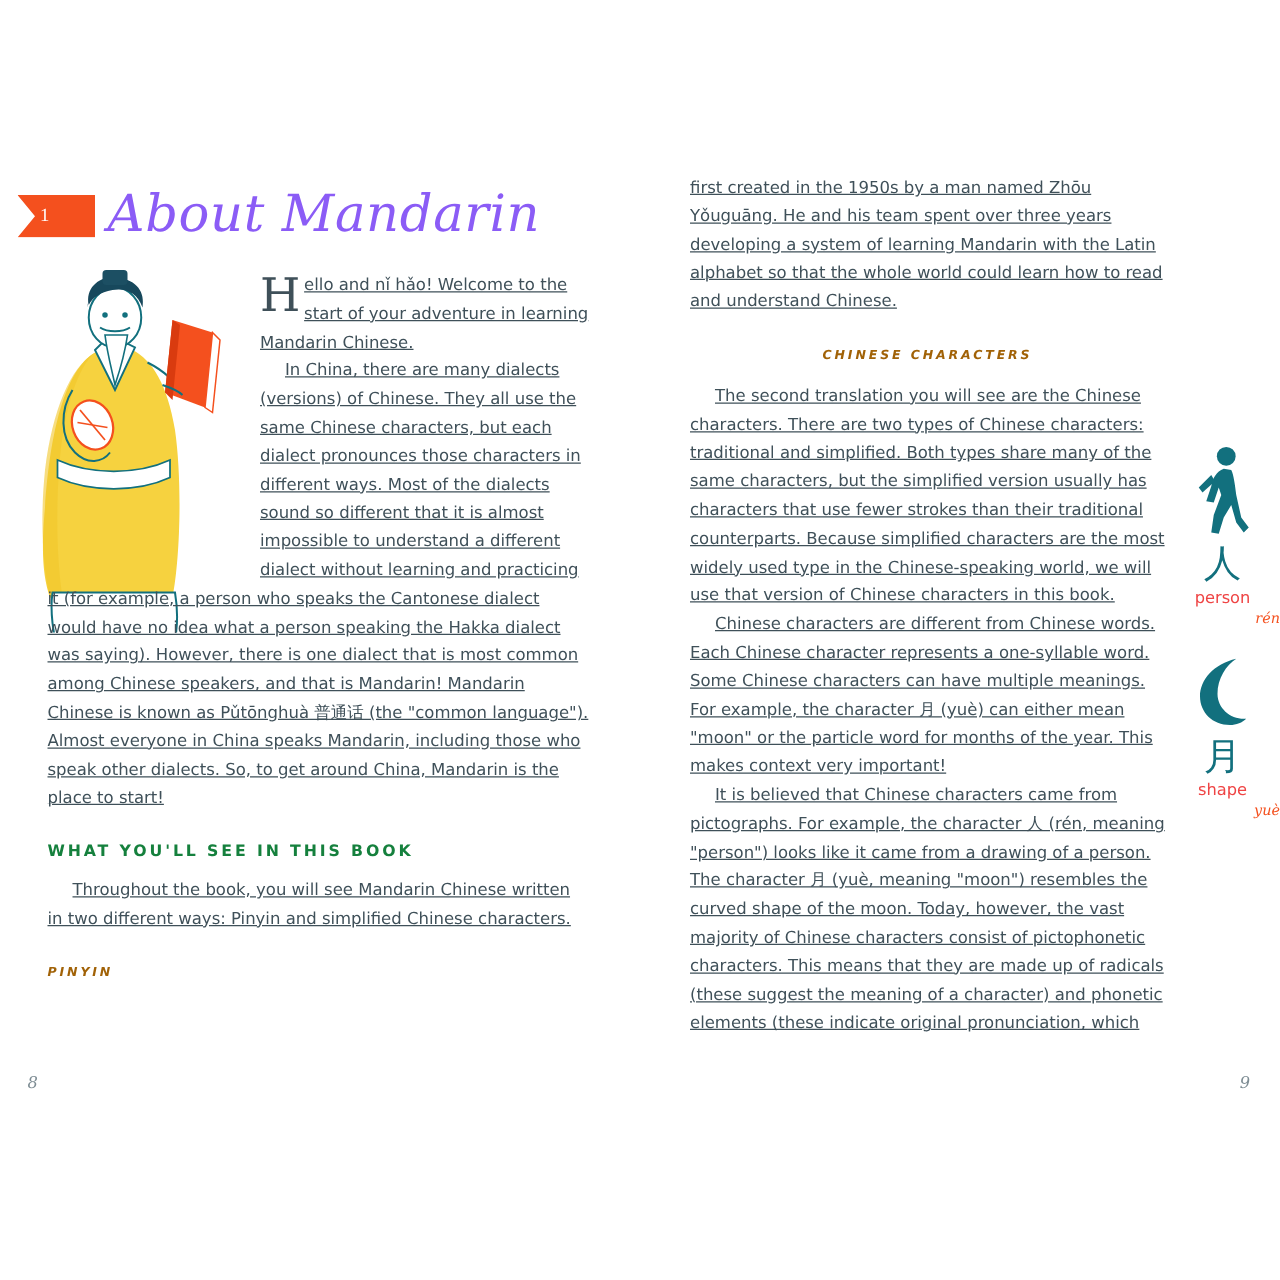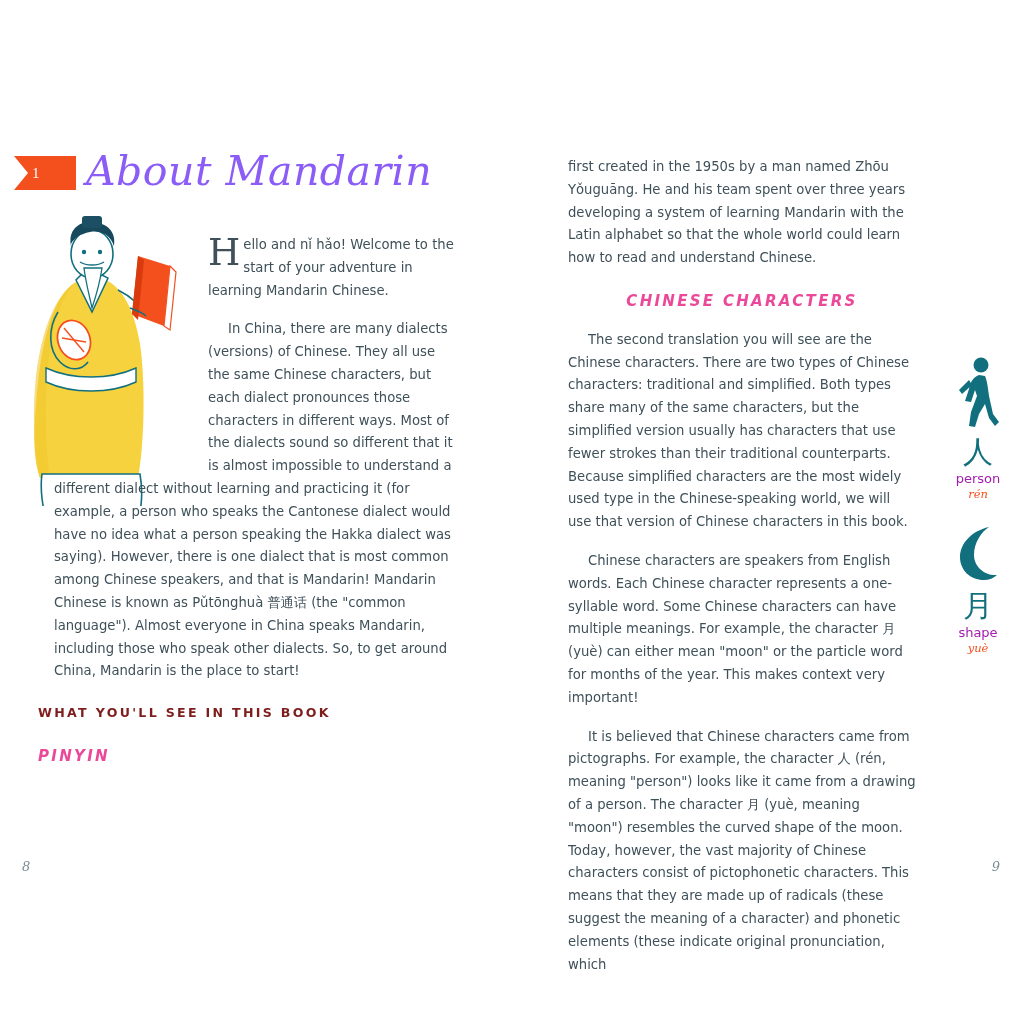--- a/index.html
+++ b/index.html
@@ -106,8 +106,9 @@
   }
 
   p.para {
-    margin: 16px;
+    margin: 0;
     text-indent: 20px;
+    text-decoration: underline;
   }
   p.para.first { text-indent: 0; }
 

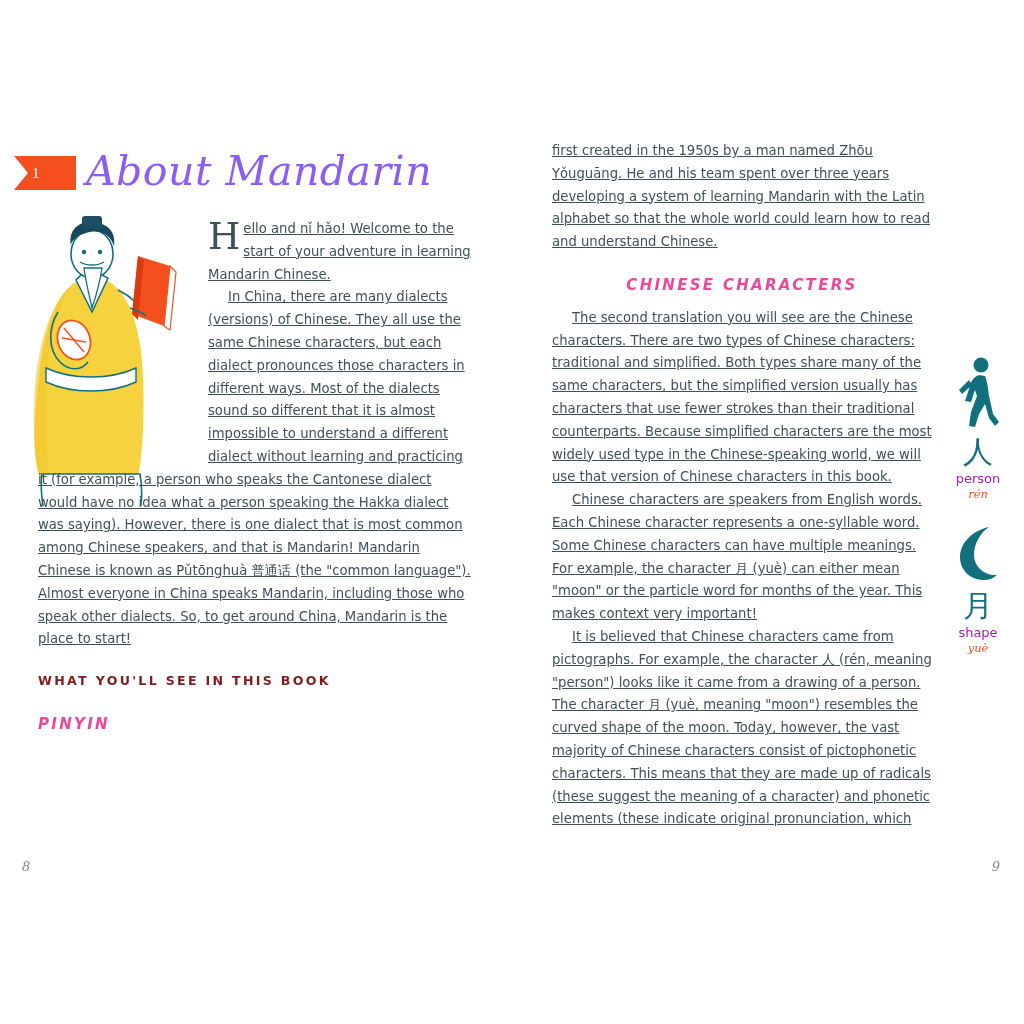--- a/index.html
+++ b/index.html
@@ -122,10 +122,10 @@
   }
   .heading-orange {
     font-family: "DejaVu Sans", sans-serif;
-    font-size: 15px;
+    font-size: 10px;
     font-weight: bold;
     font-style: italic;
-    color: #ec4899;
+    color: #a16207;
     letter-spacing: 2.3px;
     text-align: center;
     margin: 20px 0 10px 0;

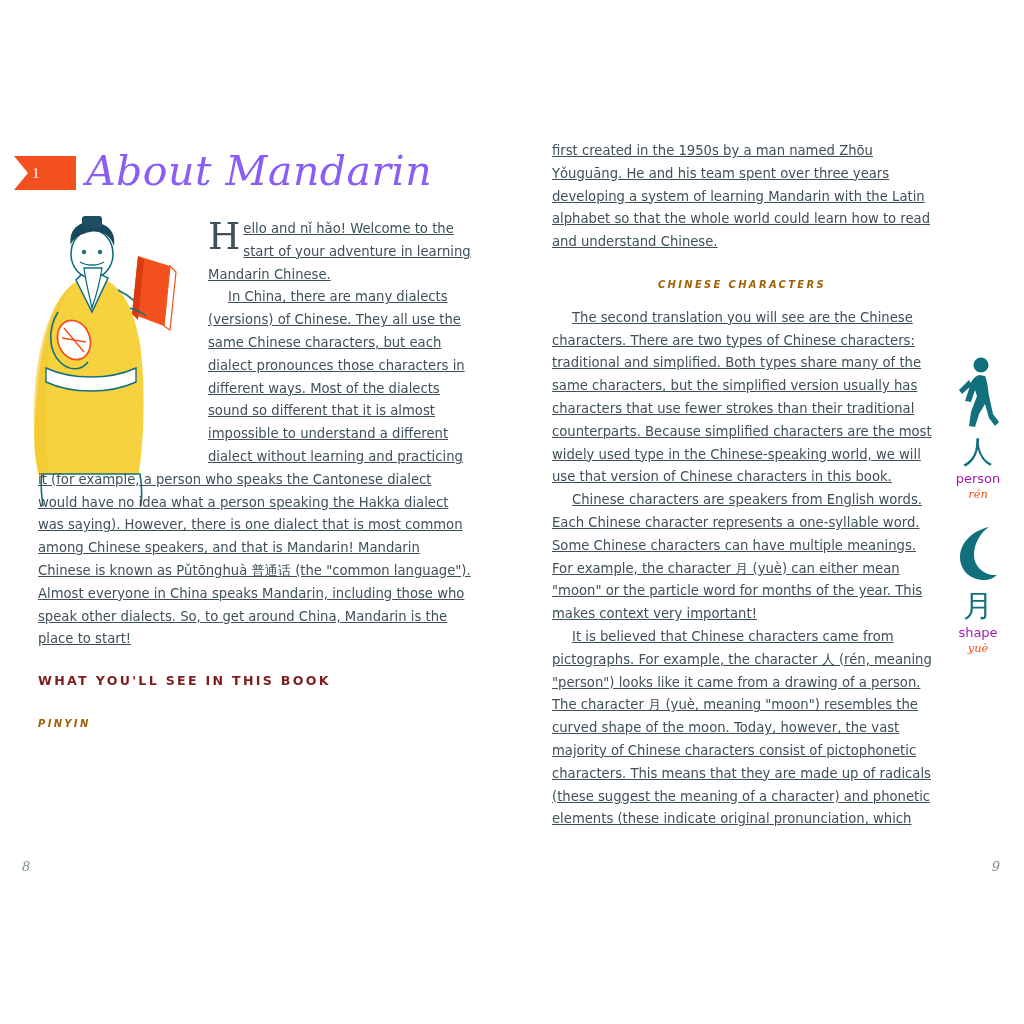--- a/index.html
+++ b/index.html
@@ -169,7 +169,7 @@
   .fig-en {
     font-family: "DejaVu Sans", sans-serif;
     font-size: 13px;
-    color: #a21caf;
+    color: #ef4444;
     line-height: 17px;
   }
   .fig-py {

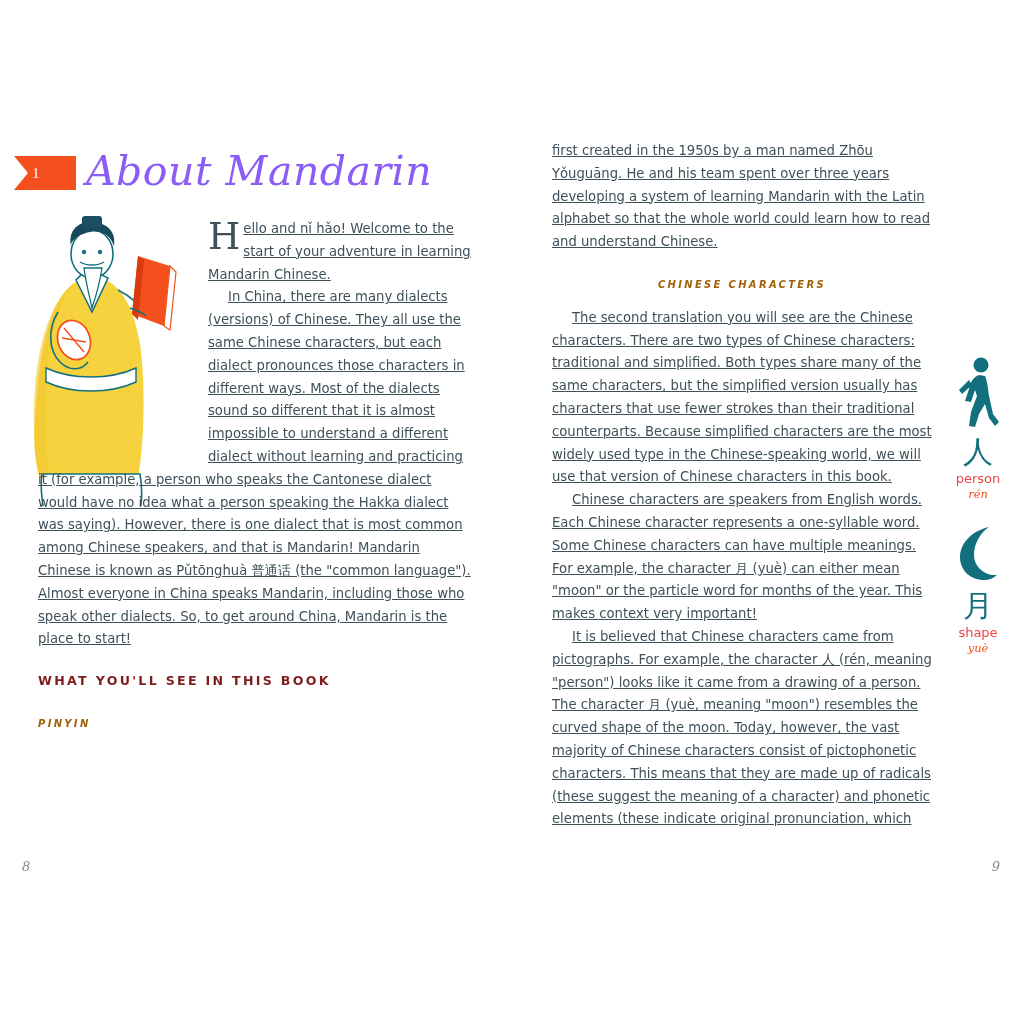--- a/index.html
+++ b/index.html
@@ -259,7 +259,7 @@
       <div class="heading-orange">CHINESE CHARACTERS</div>
 
       <p class="para">The second translation you will see are the Chinese characters. There are two types of Chinese characters: traditional and simplified. Both types share many of the same characters, but the simplified version usually has characters that use fewer strokes than their traditional counterparts. Because simplified characters are the most widely used type in the Chinese-speaking world, we will use that version of Chinese characters in this book.</p>
-      <p class="para">Chinese characters are speakers from English words. Each Chinese character represents a one-syllable word. Some Chinese characters can have multiple meanings. For example, the character 月 (yuè) can either mean "moon" or the particle word for months of the year. This makes context very important!</p>
+      <p class="para">Chinese characters are different from Chinese words. Each Chinese character represents a one-syllable word. Some Chinese characters can have multiple meanings. For example, the character 月 (yuè) can either mean "moon" or the particle word for months of the year. This makes context very important!</p>
       <p class="para">It is believed that Chinese characters came from pictographs. For example, the character 人 (rén, meaning "person") looks like it came from a drawing of a person. The character 月 (yuè, meaning "moon") resembles the curved shape of the moon. Today, however, the vast majority of Chinese characters consist of pictophonetic characters. This means that they are made up of radicals (these suggest the meaning of a character) and phonetic elements (these indicate original pronunciation, which</p>
     </div>
 

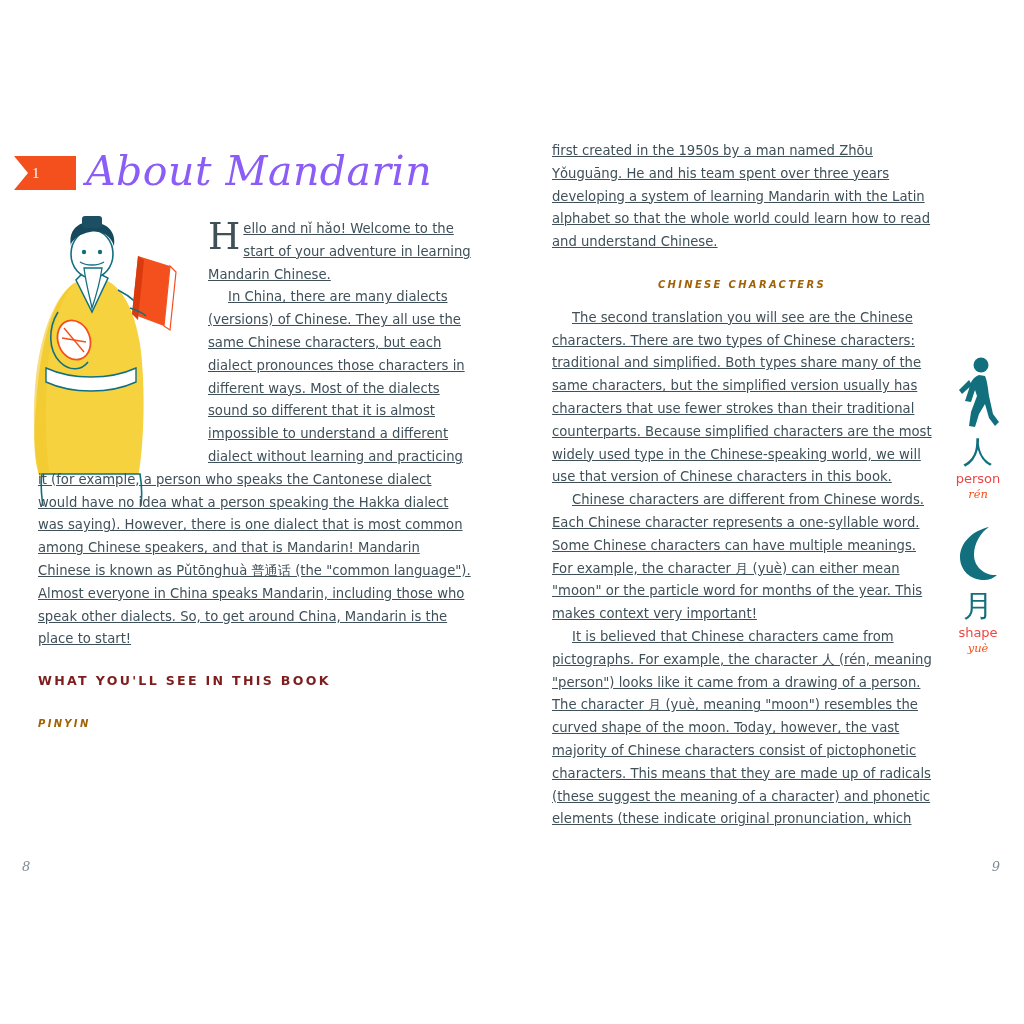--- a/index.html
+++ b/index.html
@@ -178,6 +178,7 @@
     font-size: 11.5px;
     color: #f4501e;
     line-height: 15px;
+    text-align: right;
   }
 </style>
 </head>

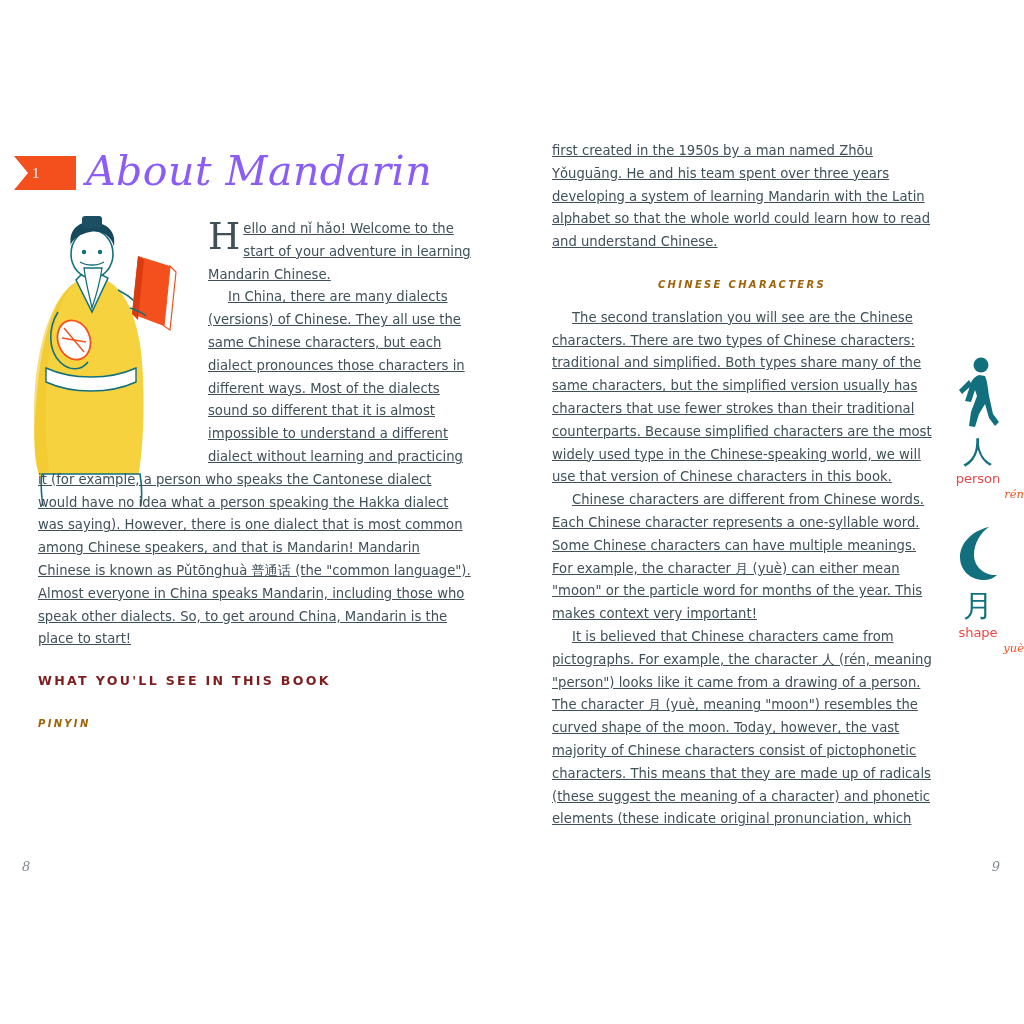--- a/index.html
+++ b/index.html
@@ -116,7 +116,7 @@
     font-family: "DejaVu Sans", sans-serif;
     font-size: 12.6px;
     font-weight: bold;
-    color: #7f1d1d;
+    color: #15803d;
     letter-spacing: 2.3px;
     margin: 19px 0 9px 0;
   }

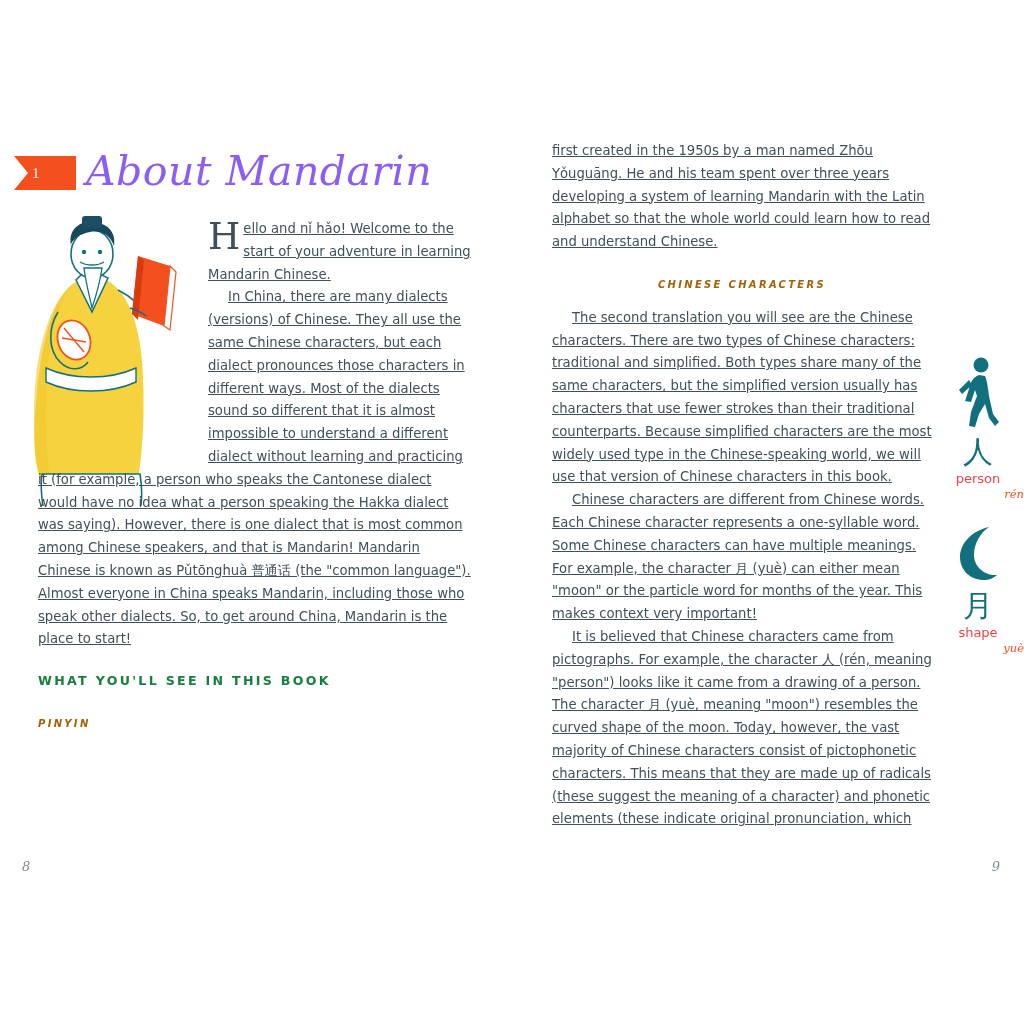--- a/index.html
+++ b/index.html
@@ -245,6 +245,7 @@
       <p class="para">In China, there are many dialects (versions) of Chinese. They all use the same Chinese characters, but each dialect pronounces those characters in different ways. Most of the dialects sound so different that it is almost impossible to understand a different dialect without learning and practicing it (for example, a person who speaks the Cantonese dialect would have no idea what a person speaking the Hakka dialect was saying). However, there is one dialect that is most common among Chinese speakers, and that is Mandarin! Mandarin Chinese is known as Pǔtōnghuà 普通话 (the "common language"). Almost everyone in China speaks Mandarin, including those who speak other dialects. So, to get around China, Mandarin is the place to start!</p>
 
       <div class="heading-teal">WHAT YOU'LL SEE IN THIS BOOK</div>
+      <p class="para">Throughout the book, you will see Mandarin Chinese written in two different ways: Pinyin and simplified Chinese characters.</p>
 
       <div class="heading-orange left-h">PINYIN</div>
     </div>

